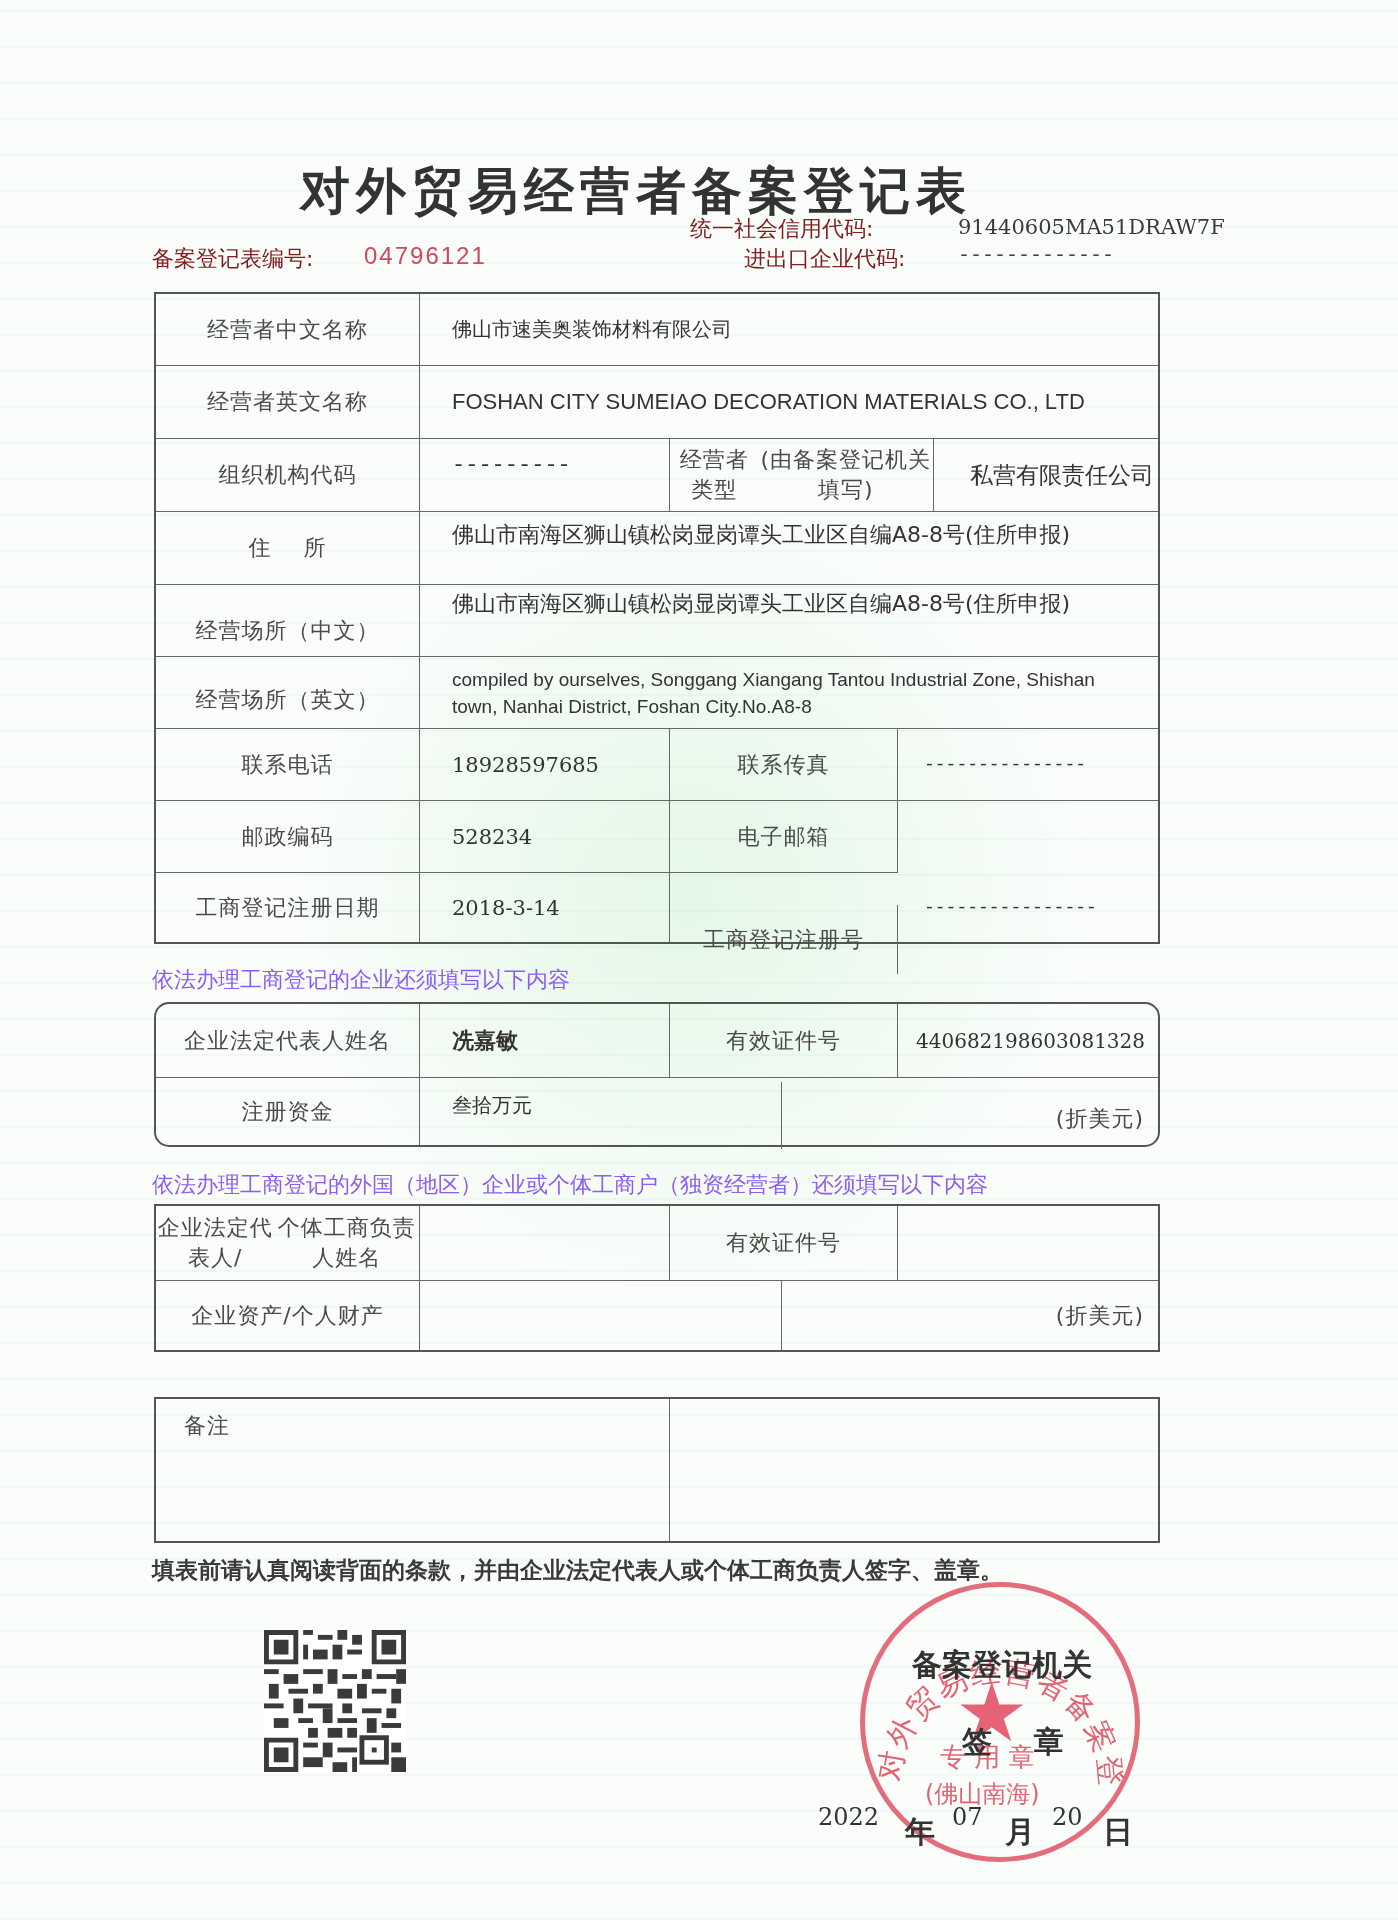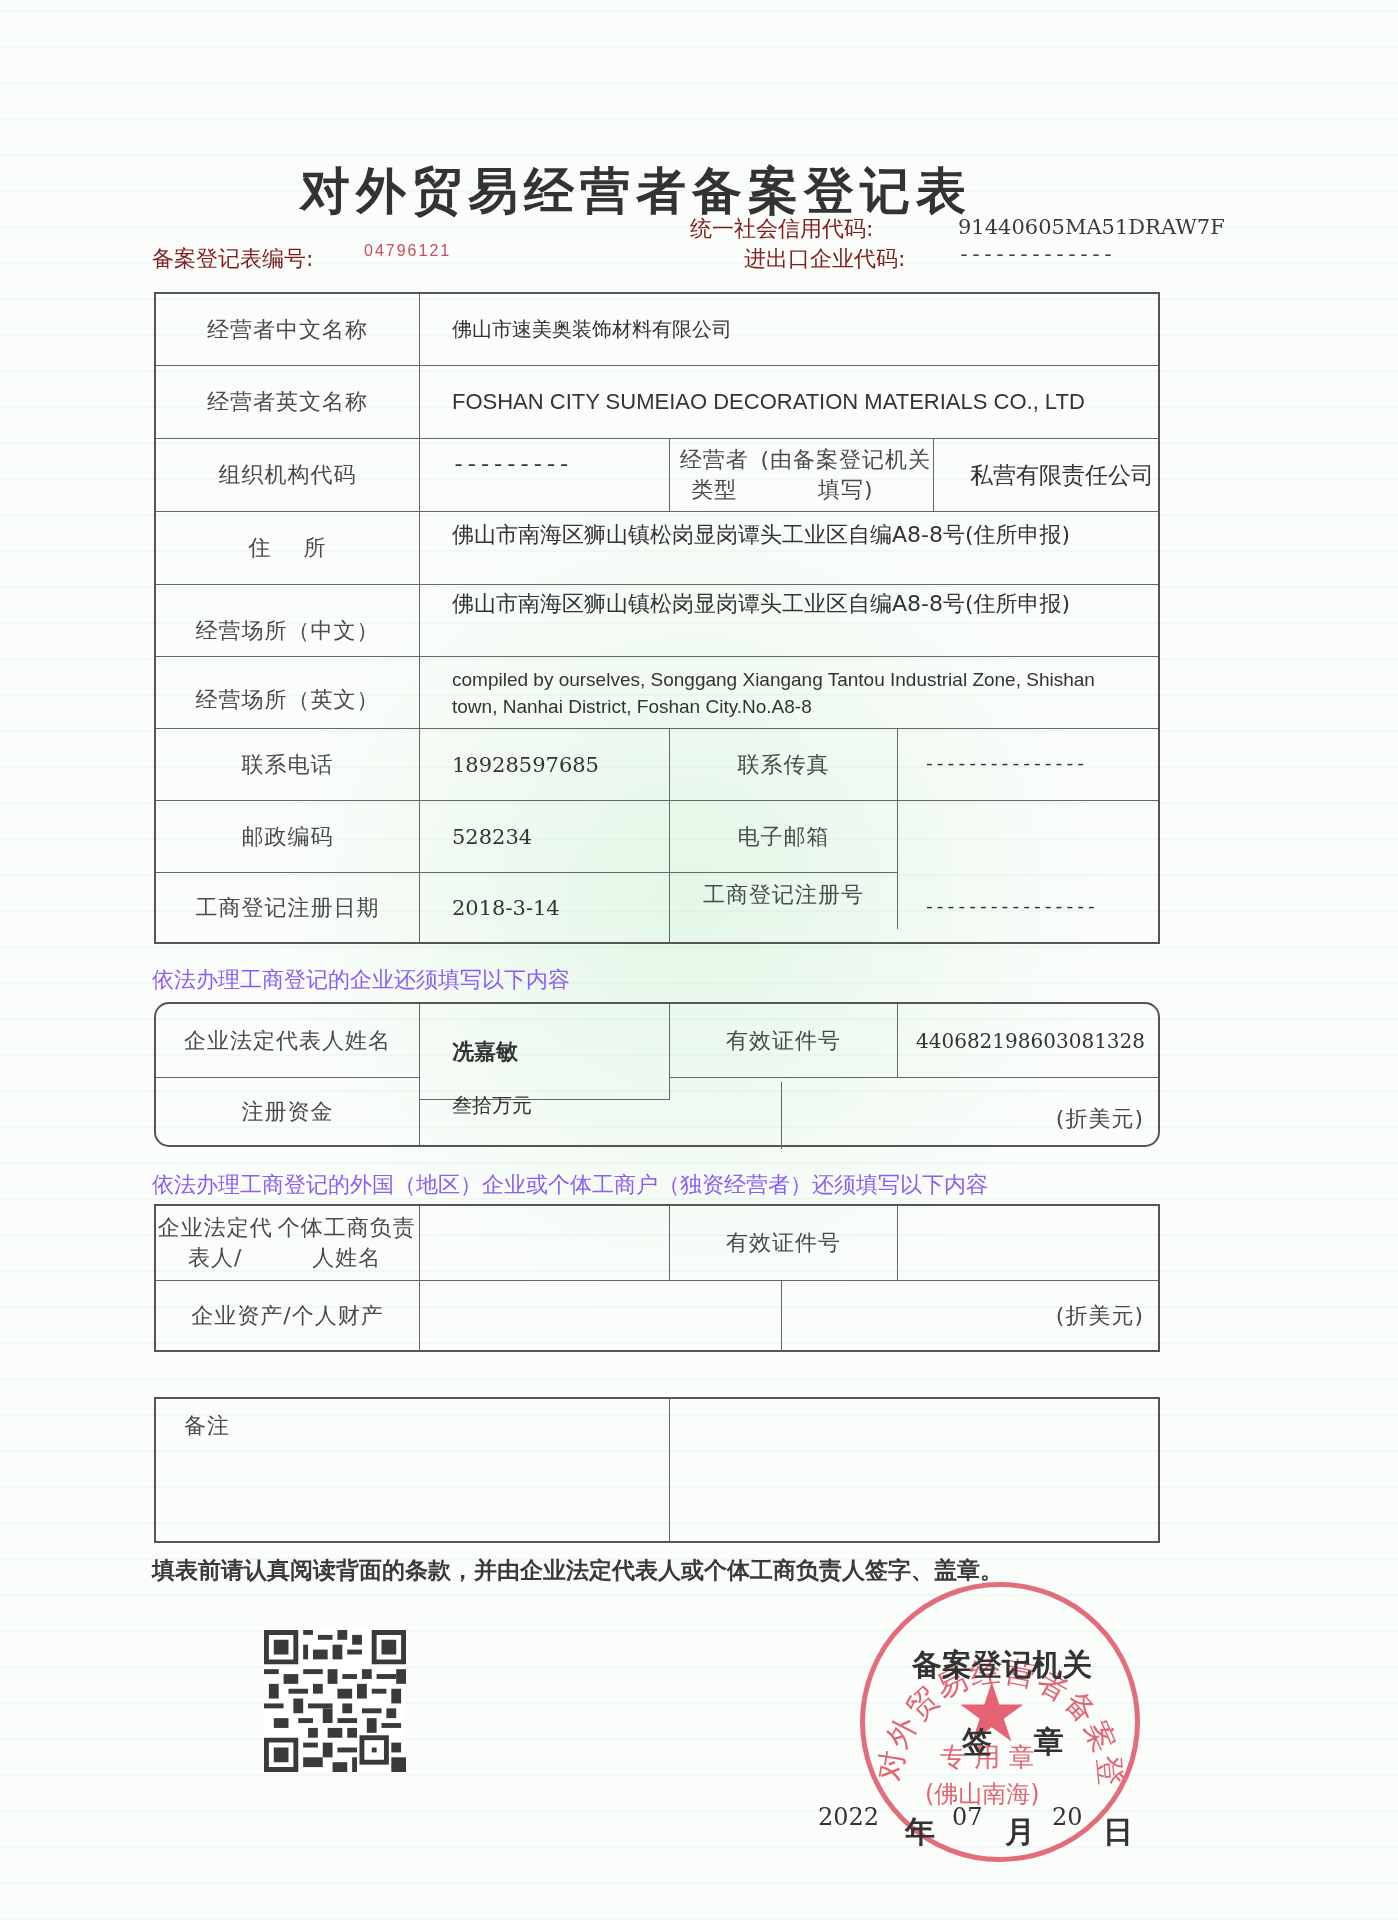--- a/index.html
+++ b/index.html
@@ -21,7 +21,7 @@
   }
   .meta-label { font-size:22px; color:#7f1d1d; }
   .meta-val { font-family:"DejaVu Serif", serif; font-size:21px; color:#3a3a3a; }
-  .red-num { font-family:"Liberation Sans", sans-serif; color:#d0485a; font-size:16px; letter-spacing:2px; }
+  .red-num { font-family:"Liberation Sans", sans-serif; color:#d0485a; font-size:24px; letter-spacing:2px; }
   .dash { font-family:"Liberation Mono", monospace; color:#444; }
 
   .grid { position:absolute; border:2px solid #555; box-sizing:border-box; }

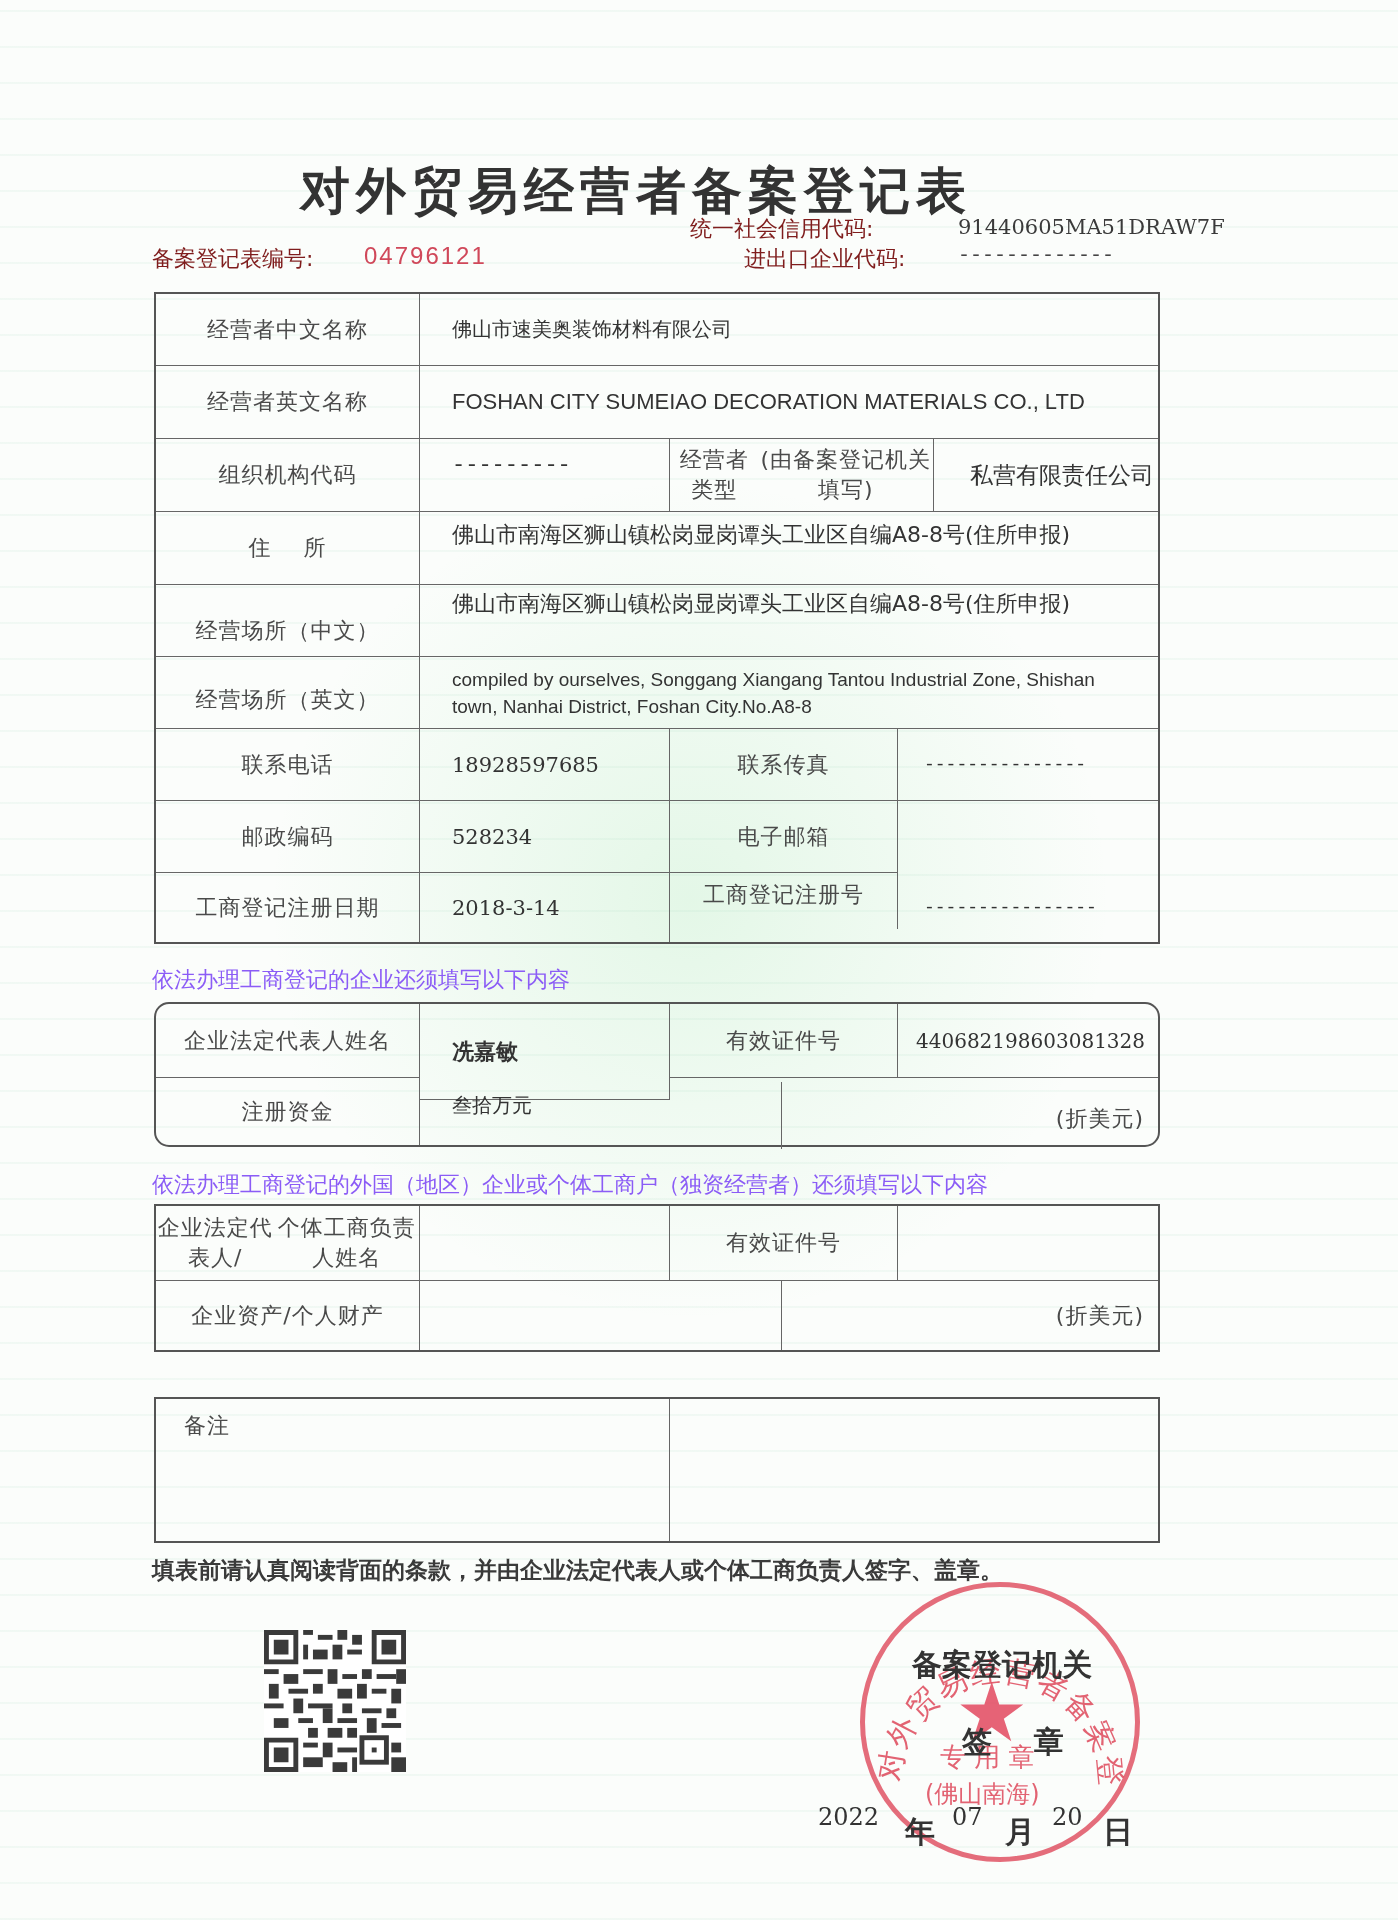--- a/index.html
+++ b/index.html
@@ -101,7 +101,7 @@
 
   <div class="cell lbl nobottom" style="left:0;top:579px;width:264px;height:69px;">工商登记注册日期</div>
   <div class="cell val serif nobottom" style="left:264px;top:579px;width:250px;height:69px;">2018-3-14</div>
-  <div class="cell lbl nobottom" style="left:514px;top:566px;width:228px;height:69px;">工商登记注册号</div>
+  <div class="cell lbl nobottom" style="left:514px;top:611px;width:228px;height:69px;">工商登记注册号</div>
   <div class="cell val dash noright nobottom" style="left:742px;top:579px;width:260px;height:69px;padding-left:26px;font-size:18px;">----------------</div>
 </div>
 

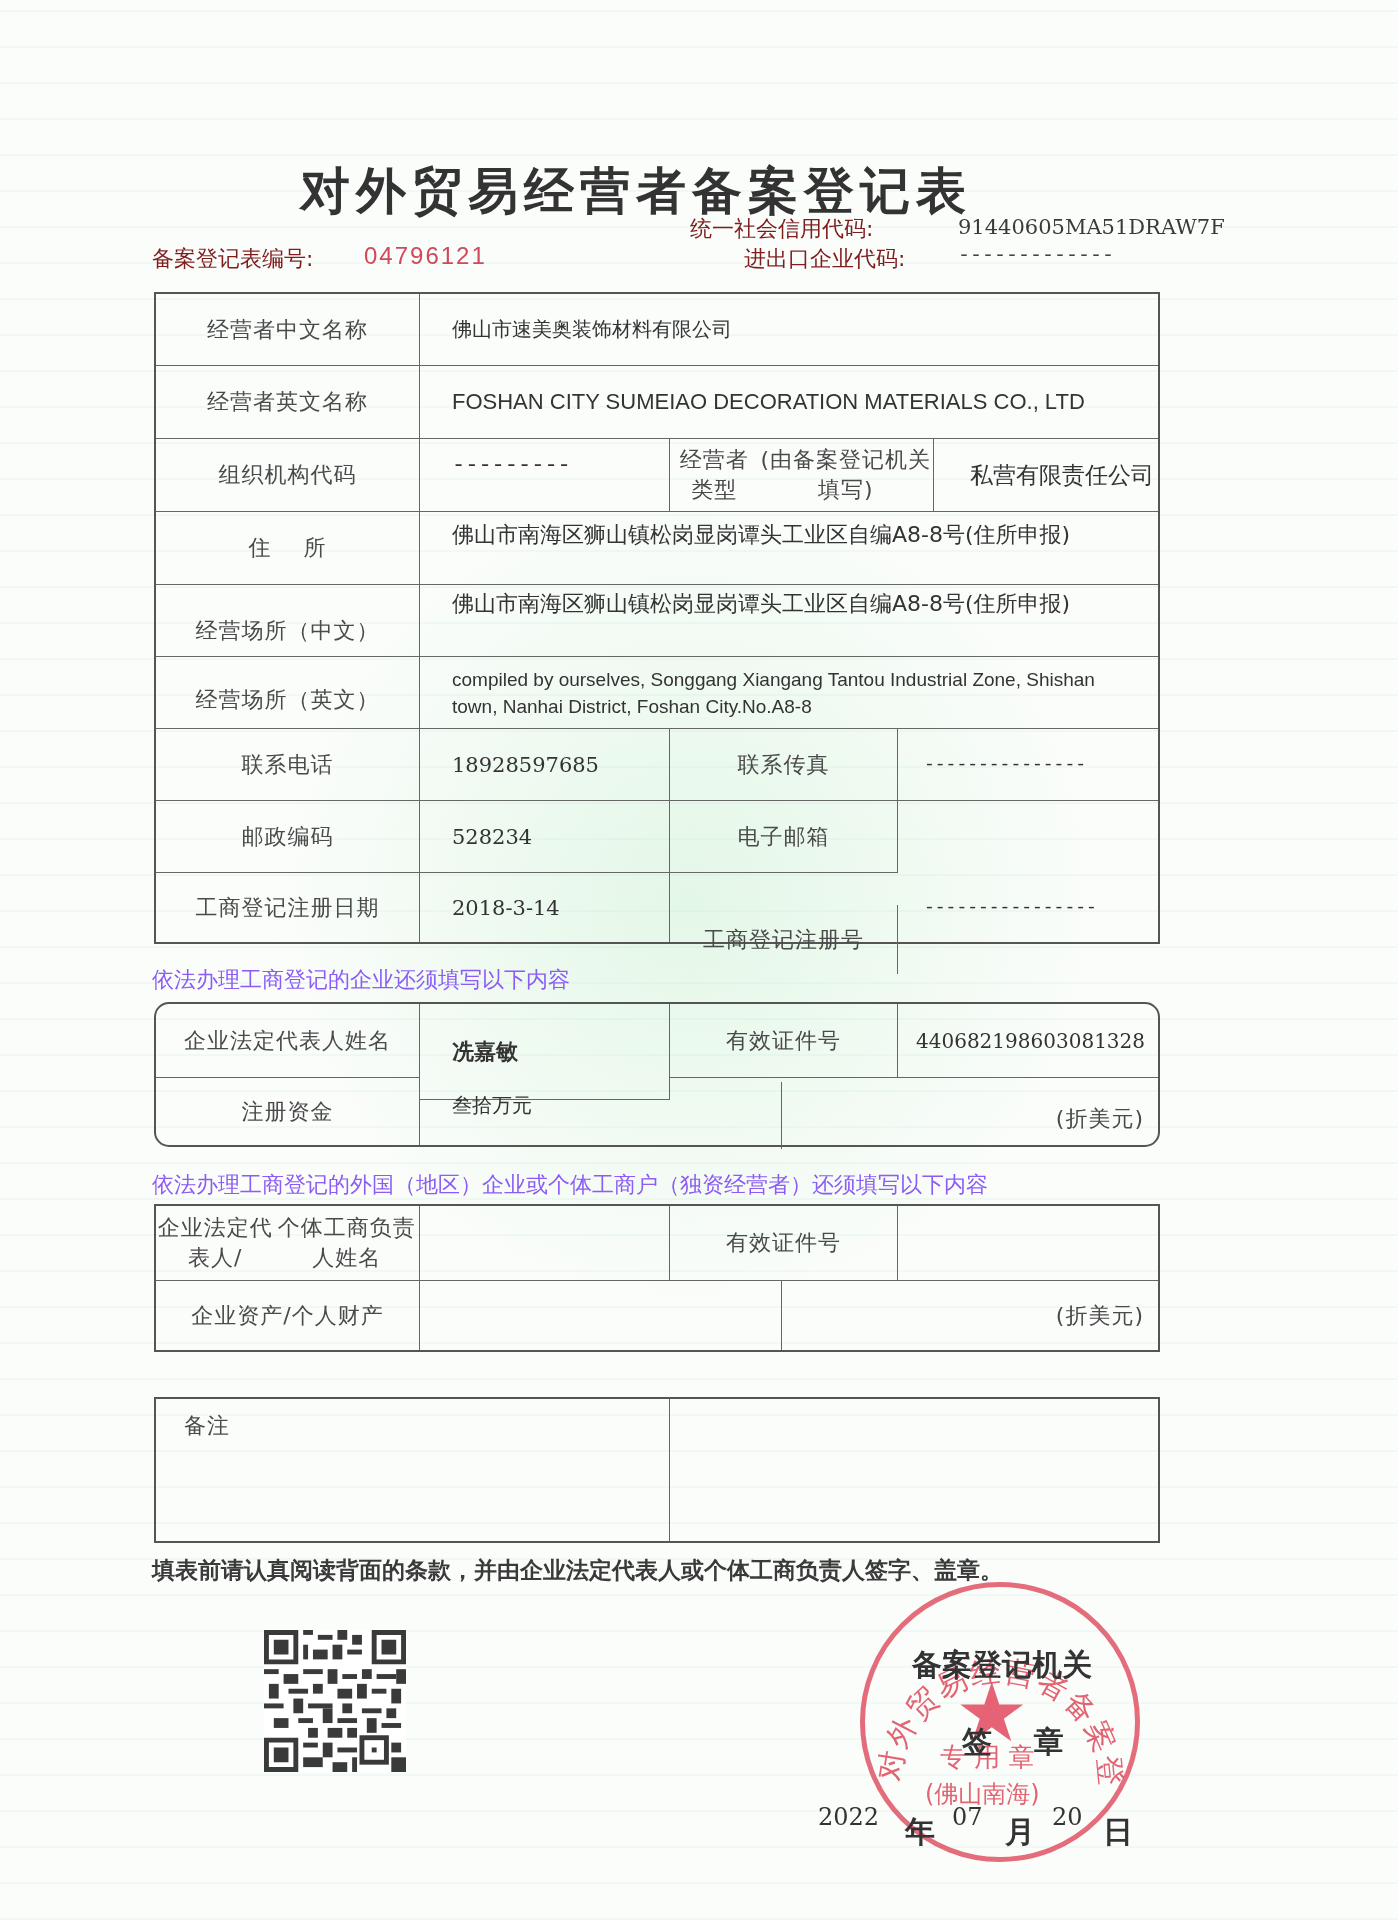--- a/index.html
+++ b/index.html
@@ -108,7 +108,7 @@
 <div class="abs section-head" style="left:152px;top:965px;">依法办理工商登记的企业还须填写以下内容</div>
 <div class="grid" style="left:154px;top:1002px;width:1006px;height:145px;border-radius:15px;">
   <div class="cell lbl" style="left:0;top:0;width:264px;height:74px;">企业法定代表人姓名</div>
-  <div class="cell val" style="left:264px;top:0;width:250px;height:96px;font-weight:bold;">冼嘉敏</div>
+  <div class="cell val" style="left:264px;top:0;width:250px;height:74px;font-weight:bold;">冼嘉敏</div>
   <div class="cell lbl" style="left:514px;top:0;width:228px;height:74px;">有效证件号</div>
   <div class="cell val serif noright" style="left:742px;top:0;width:260px;height:74px;padding-left:18px;font-size:20px;overflow:hidden;white-space:nowrap;">440682198603081328</div>
   <div class="cell lbl nobottom" style="left:0;top:74px;width:264px;height:67px;">注册资金</div>

